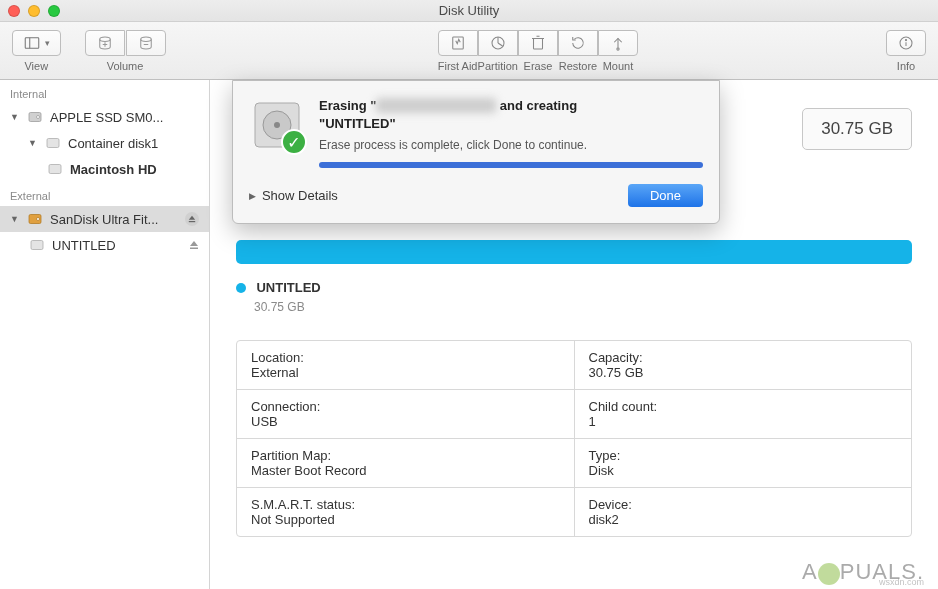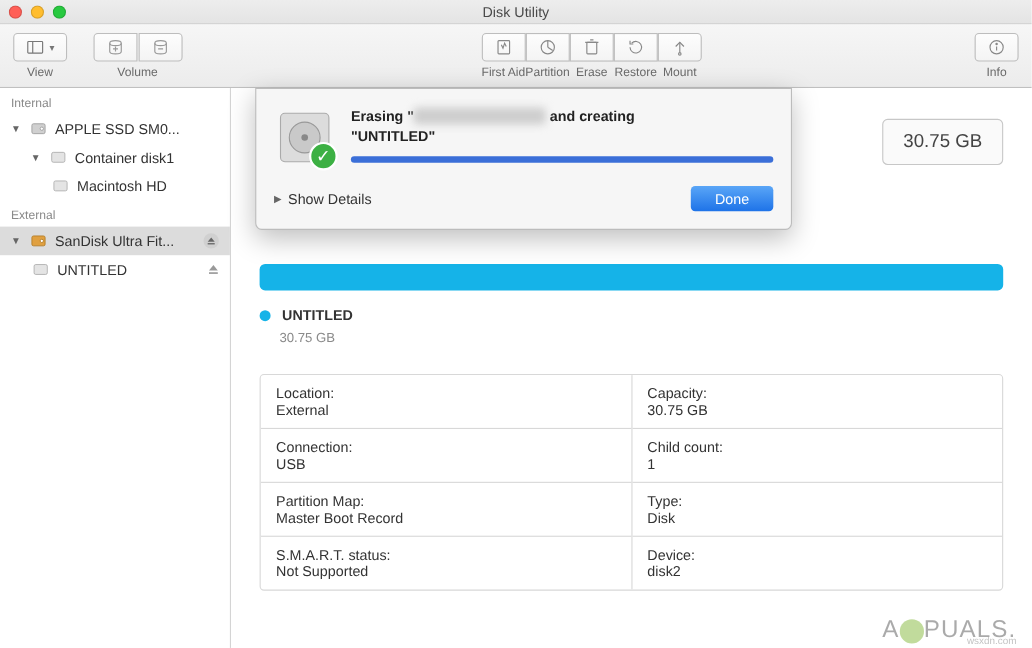--- a/index.html
+++ b/index.html
@@ -328,6 +328,7 @@
         <span>Erasing "</span><span class="blur">________________</span> <span>and creating</span><br>
         <span>"UNTITLED"</span>
       </div>
+      <div class="sheet-sub">Erase process is complete, click Done to continue.</div>
       <div class="sheet-progress"></div>
     </div>
   </div>

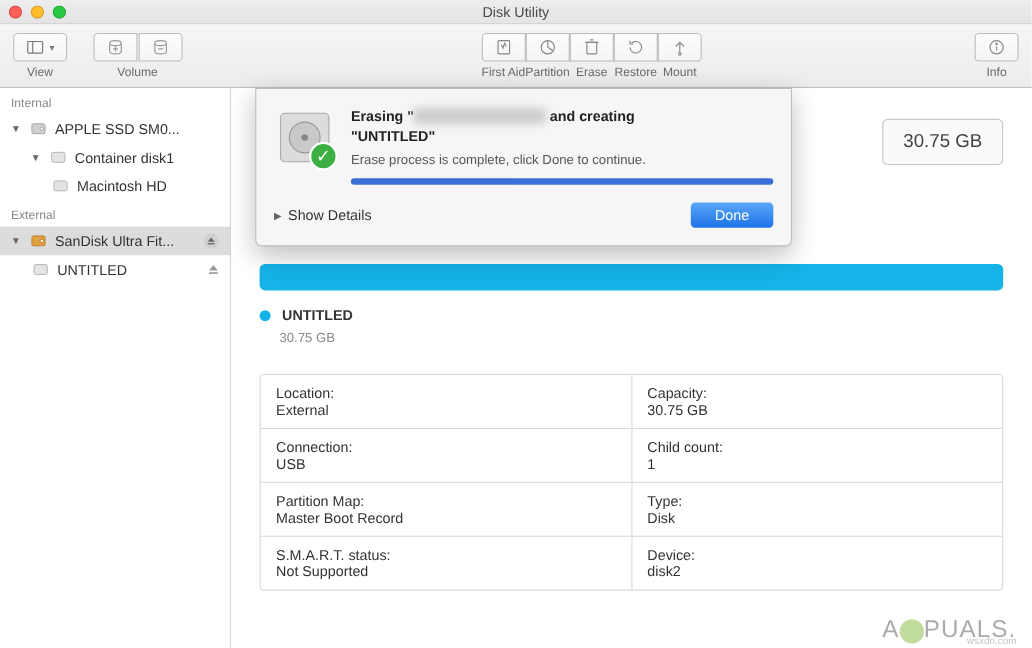--- a/index.html
+++ b/index.html
@@ -38,7 +38,7 @@
     .sb-icon { width: 18px; height: 18px; display: inline-flex; align-items: center; justify-content: center; }
     .sb-eject { margin-left: auto; width: 14px; height: 14px; border-radius: 50%; background: #d0d0d0; display: inline-flex; align-items: center; justify-content: center; }
     .sb-indent-1 { padding-left: 28px; }
-    .sb-indent-2 { padding-left: 46px; }
+    .sb-indent-2 { padding-left: 46px; font-weight: bold; }
     .sb-text { white-space: nowrap; overflow: hidden; text-overflow: ellipsis; flex: 1; }
     
     

